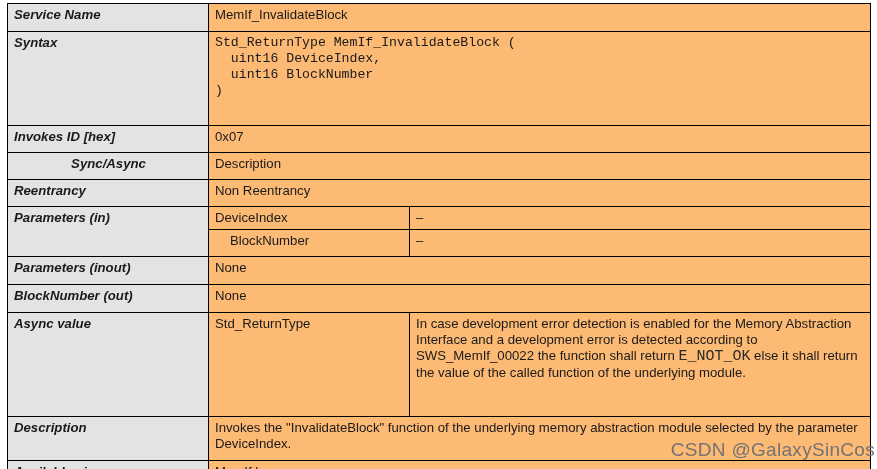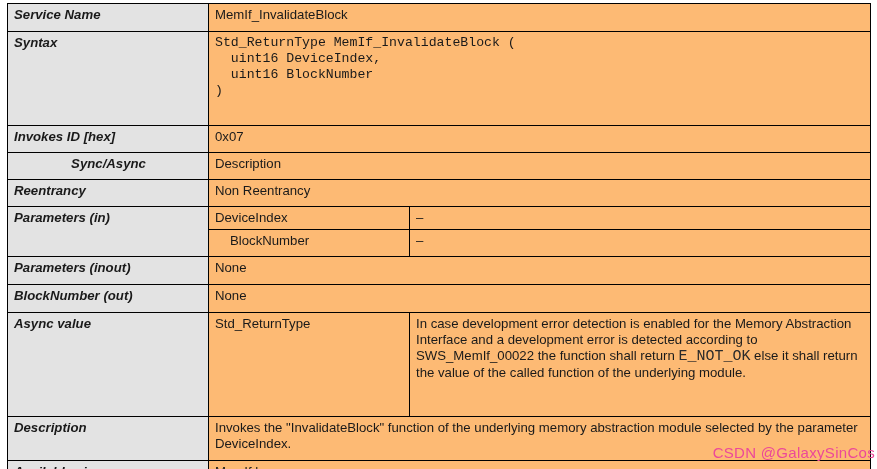--- a/index.html
+++ b/index.html
@@ -88,8 +88,8 @@
     position: absolute;
     right: 2px;
     bottom: 8px;
-    font-size: 15px;
-    color: #ec4899;
+    font-size: 19px;
+    color: #737373;
     font-family: "Liberation Sans", sans-serif;
     letter-spacing: 0.3px;
     white-space: nowrap;

